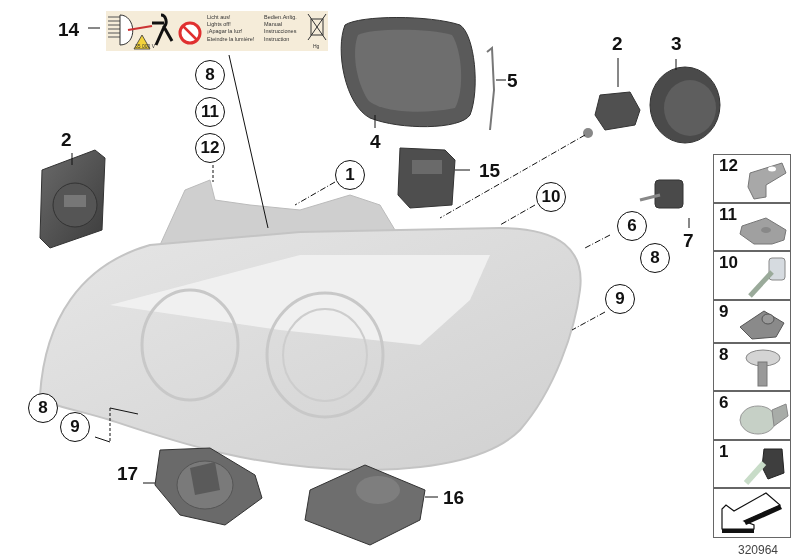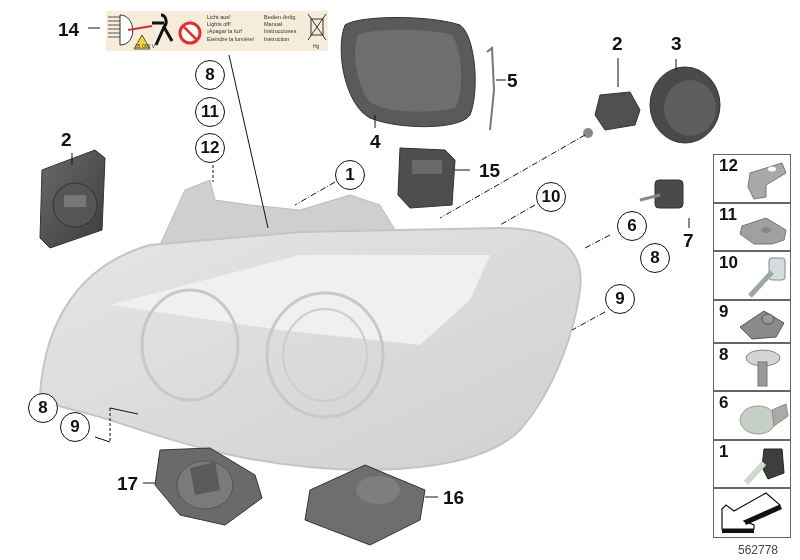--- a/index.html
+++ b/index.html
@@ -145,7 +145,7 @@
   <div class="num" style="left:671px;top:34px;">3</div>
   <div class="num" style="left:479px;top:161px;">15</div>
   <div class="num" style="left:683px;top:231px;">7</div>
-  <div class="num" style="left:117px;top:474px;text-align:center;">17</div>
+  <div class="num" style="left:117px;top:464px;text-align:center;">17</div>
   <div class="num" style="left:443px;top:488px;">16</div>
 
   <div class="circ" style="left:195px;top:60px;">8</div>

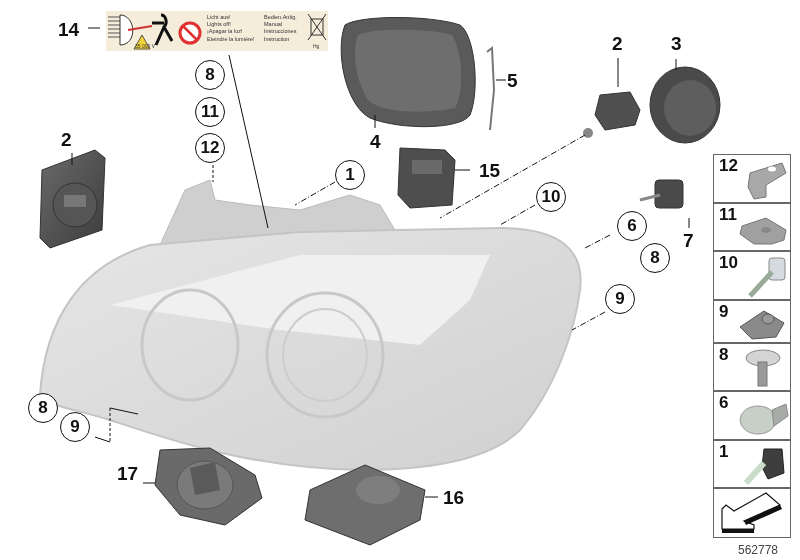--- a/index.html
+++ b/index.html
@@ -216,7 +216,7 @@
     </svg>
   </div>
 
-  <div class="footer-id">562778</div>
+  <div class="footer-id">320964</div>
 </div>
 
 </body></html>

